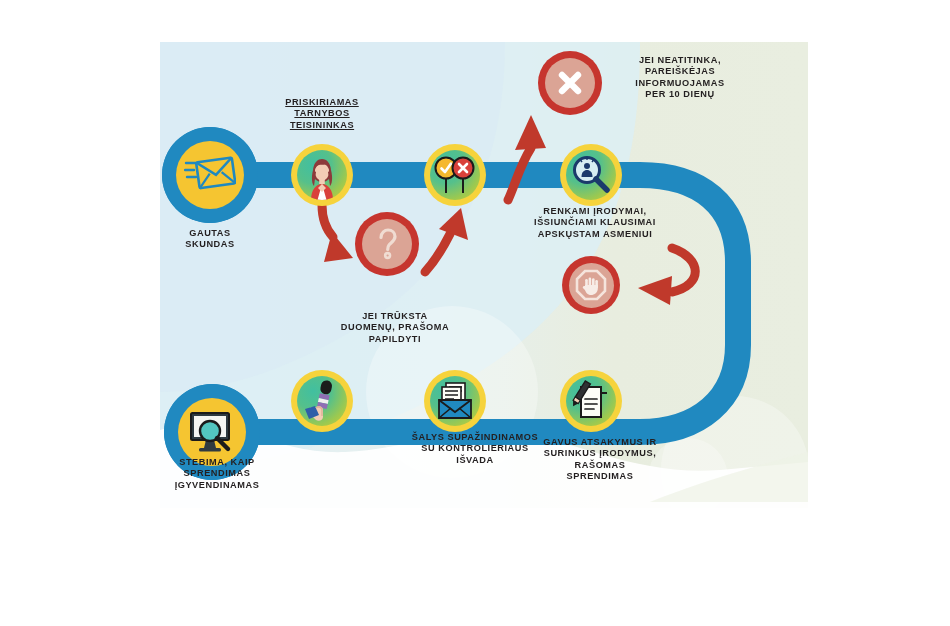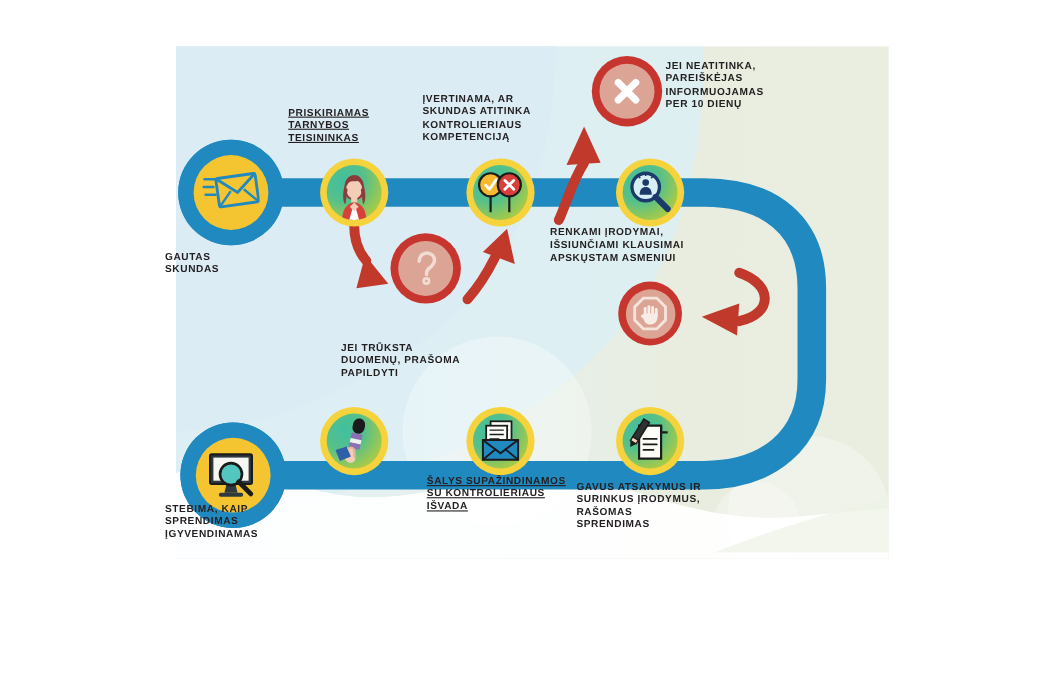--- a/index.html
+++ b/index.html
@@ -35,7 +35,7 @@
   
   .lbl{position:absolute;color:#231f20;font-weight:bold;
        font-size:9.2px;line-height:11.4px;letter-spacing:.55px;
-       text-align:left;text-transform:uppercase;
+       text-align:center;text-transform:uppercase;
        font-family:"Liberation Sans", sans-serif;
        white-space:pre-line;}
 

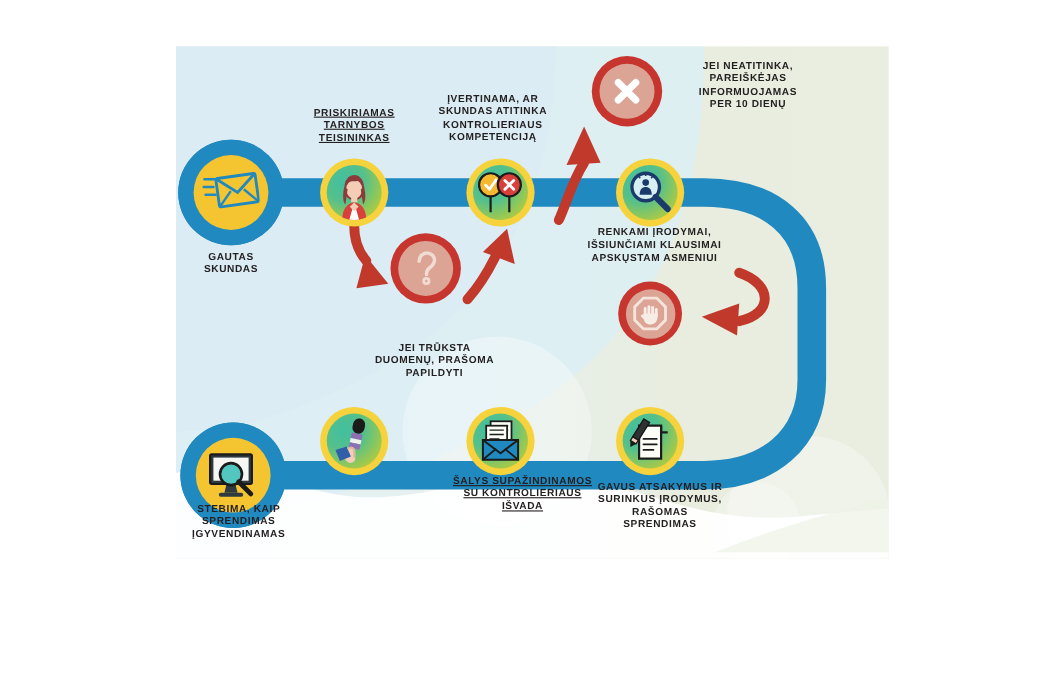--- a/index.html
+++ b/index.html
@@ -168,10 +168,6 @@
       </svg>
     </div>
   </div>
-  <div class="lbl" style="left:384px;top:85px;width:128px;">ĮVERTINAMA, AR
-SKUNDAS ATITINKA
-KONTROLIERIAUS
-KOMPETENCIJĄ</div>
 
   <div class="node mid" style="left:560px;top:144px;">
     <div class="inner">

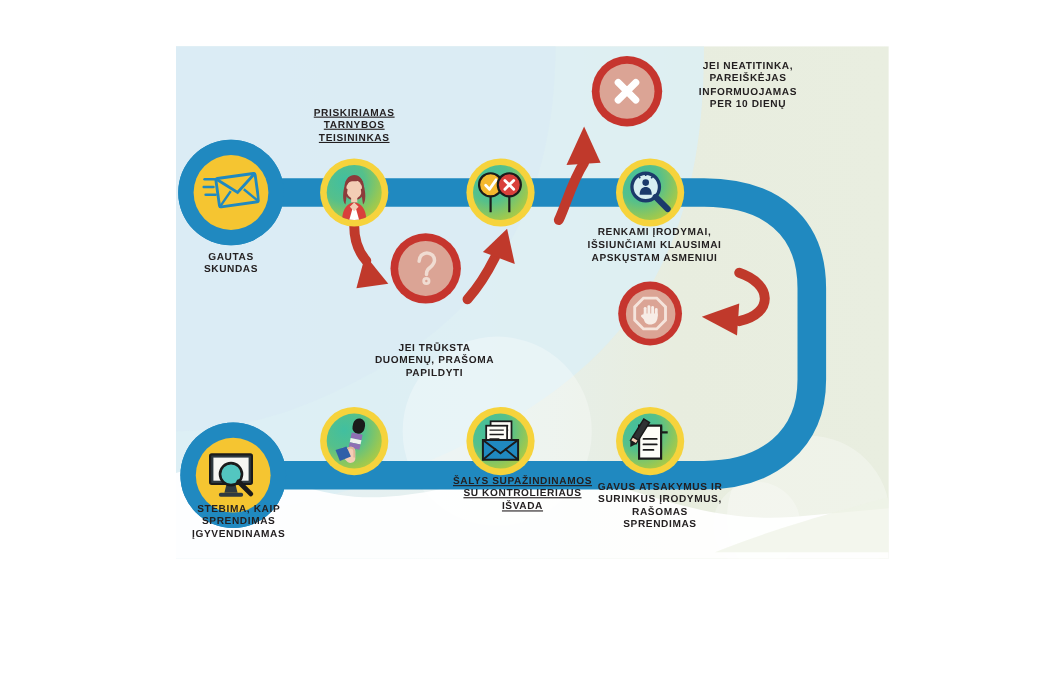--- a/index.html
+++ b/index.html
@@ -277,7 +277,7 @@
       </svg>
     </div>
   </div>
-  <div class="lbl" style="left:388px;top:432px;width:174px;text-decoration:underline;">ŠALYS SUPAŽINDINAMOS
+  <div class="lbl" style="left:388px;top:432px;width:174px;">ŠALYS SUPAŽINDINAMOS
 SU KONTROLIERIAUS
 IŠVADA</div>
 

